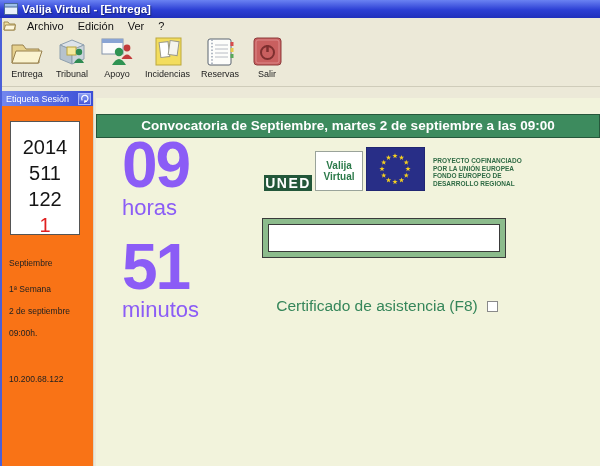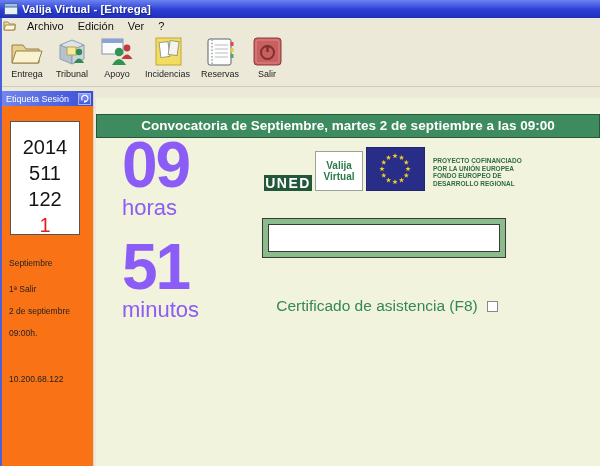--- a/index.html
+++ b/index.html
@@ -215,7 +215,7 @@
       </div>
 
       <div class="side-line sl0">Septiembre</div>
-      <div class="side-line sl1">1ª Salir</div>
+      <div class="side-line sl1">1ª Semana</div>
       <div class="side-line sl2">2 de septiembre</div>
       <div class="side-line sl3">09:00h.</div>
       <div class="side-ip">10.200.68.122</div>

